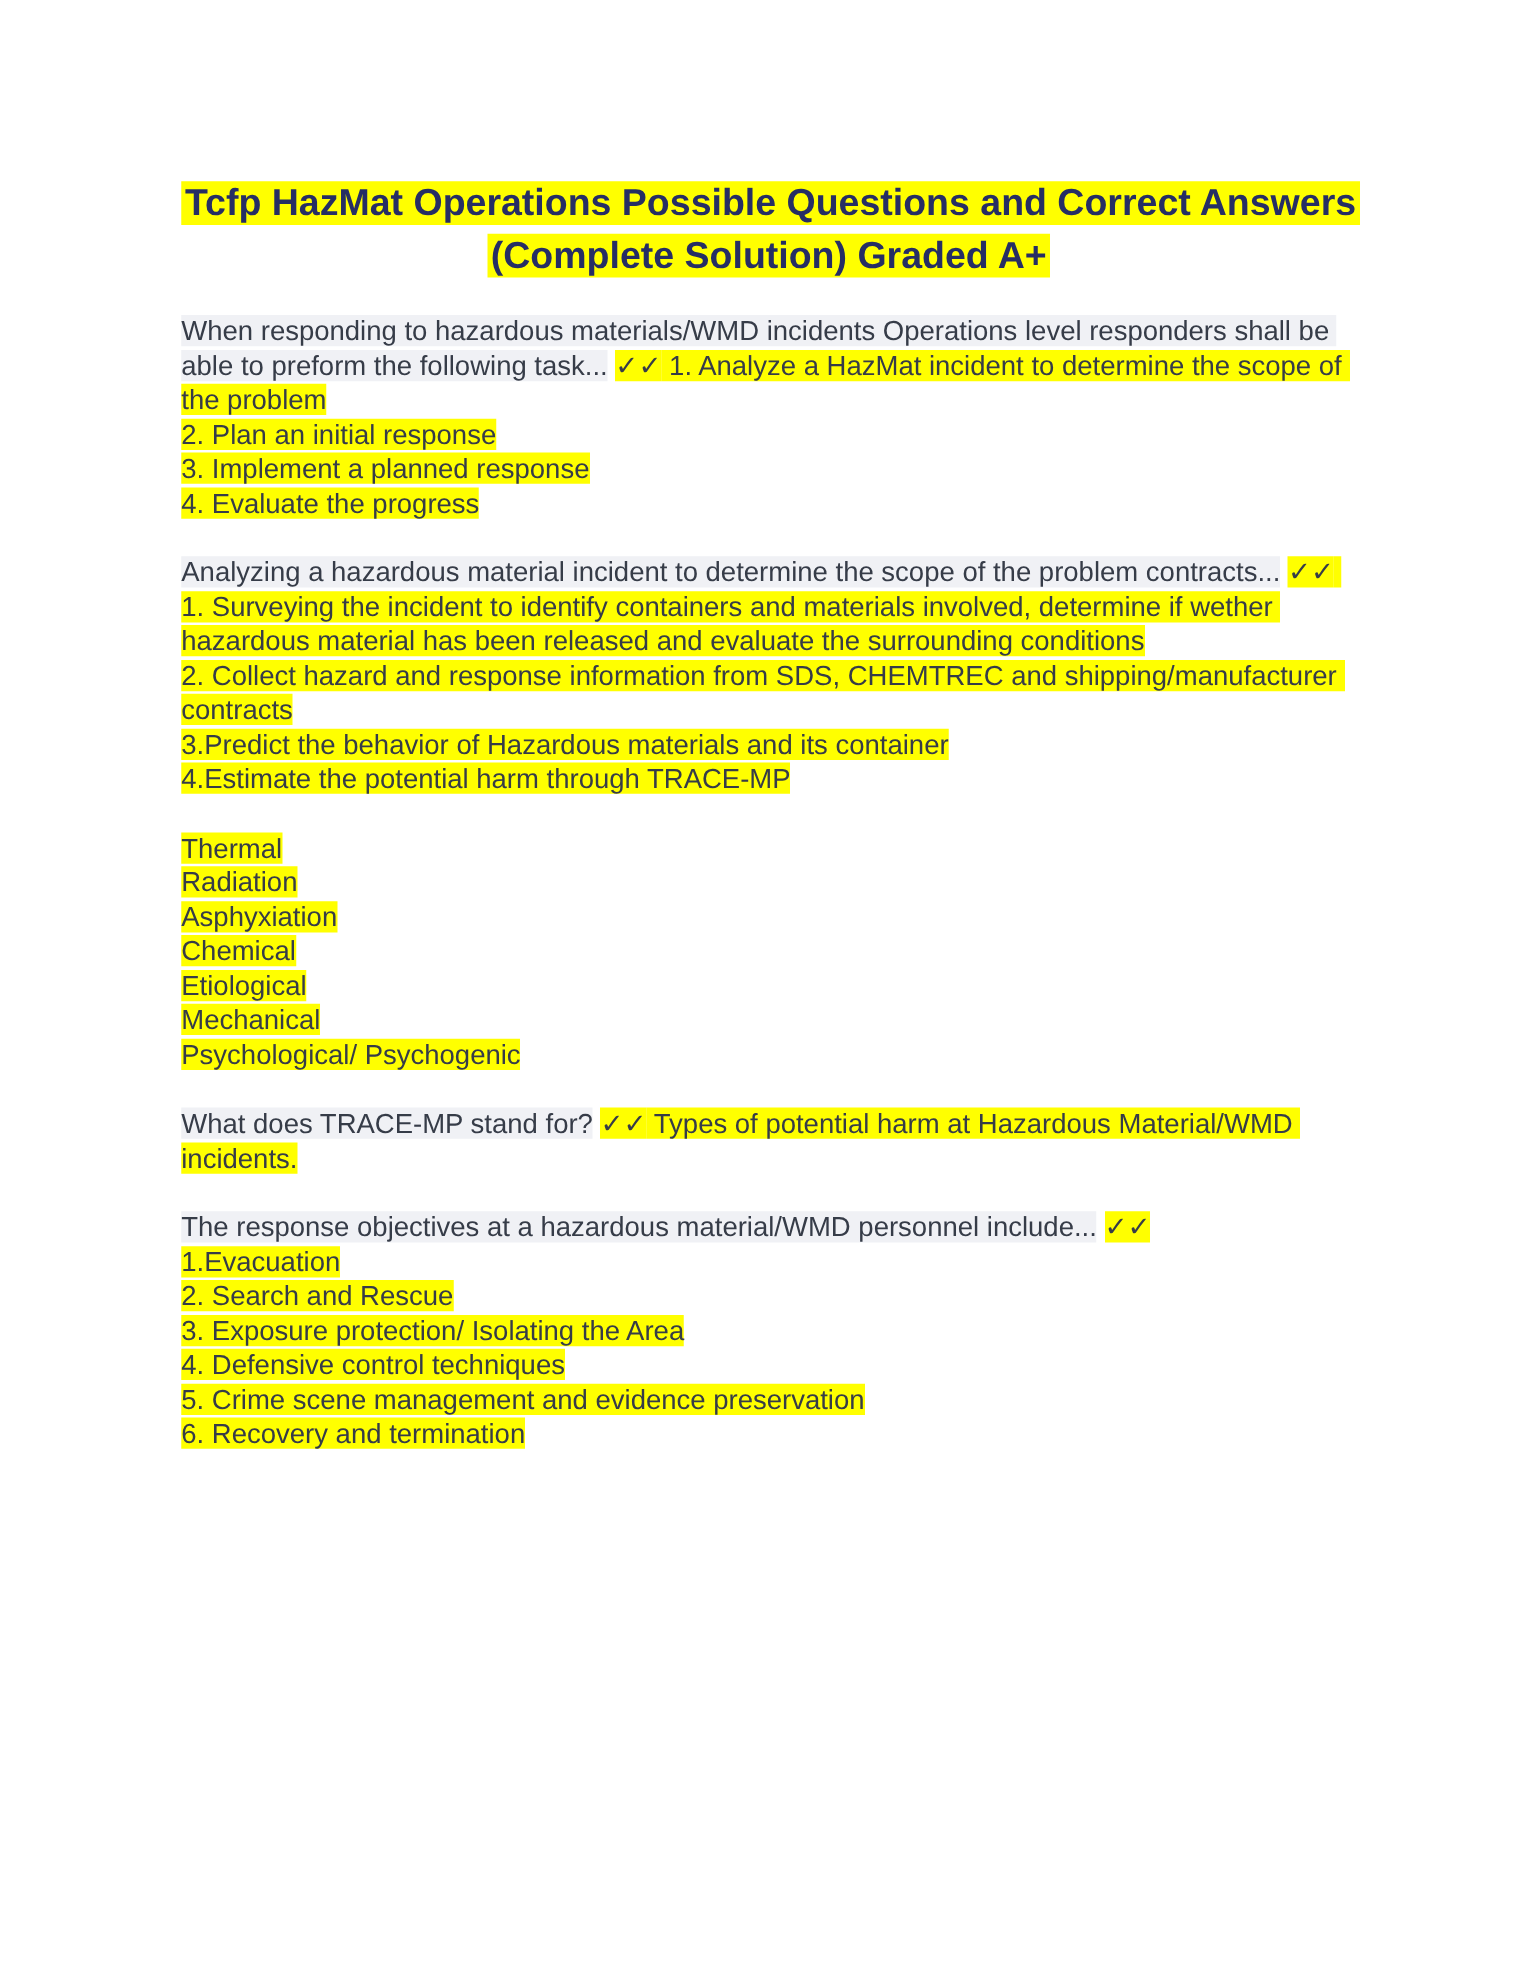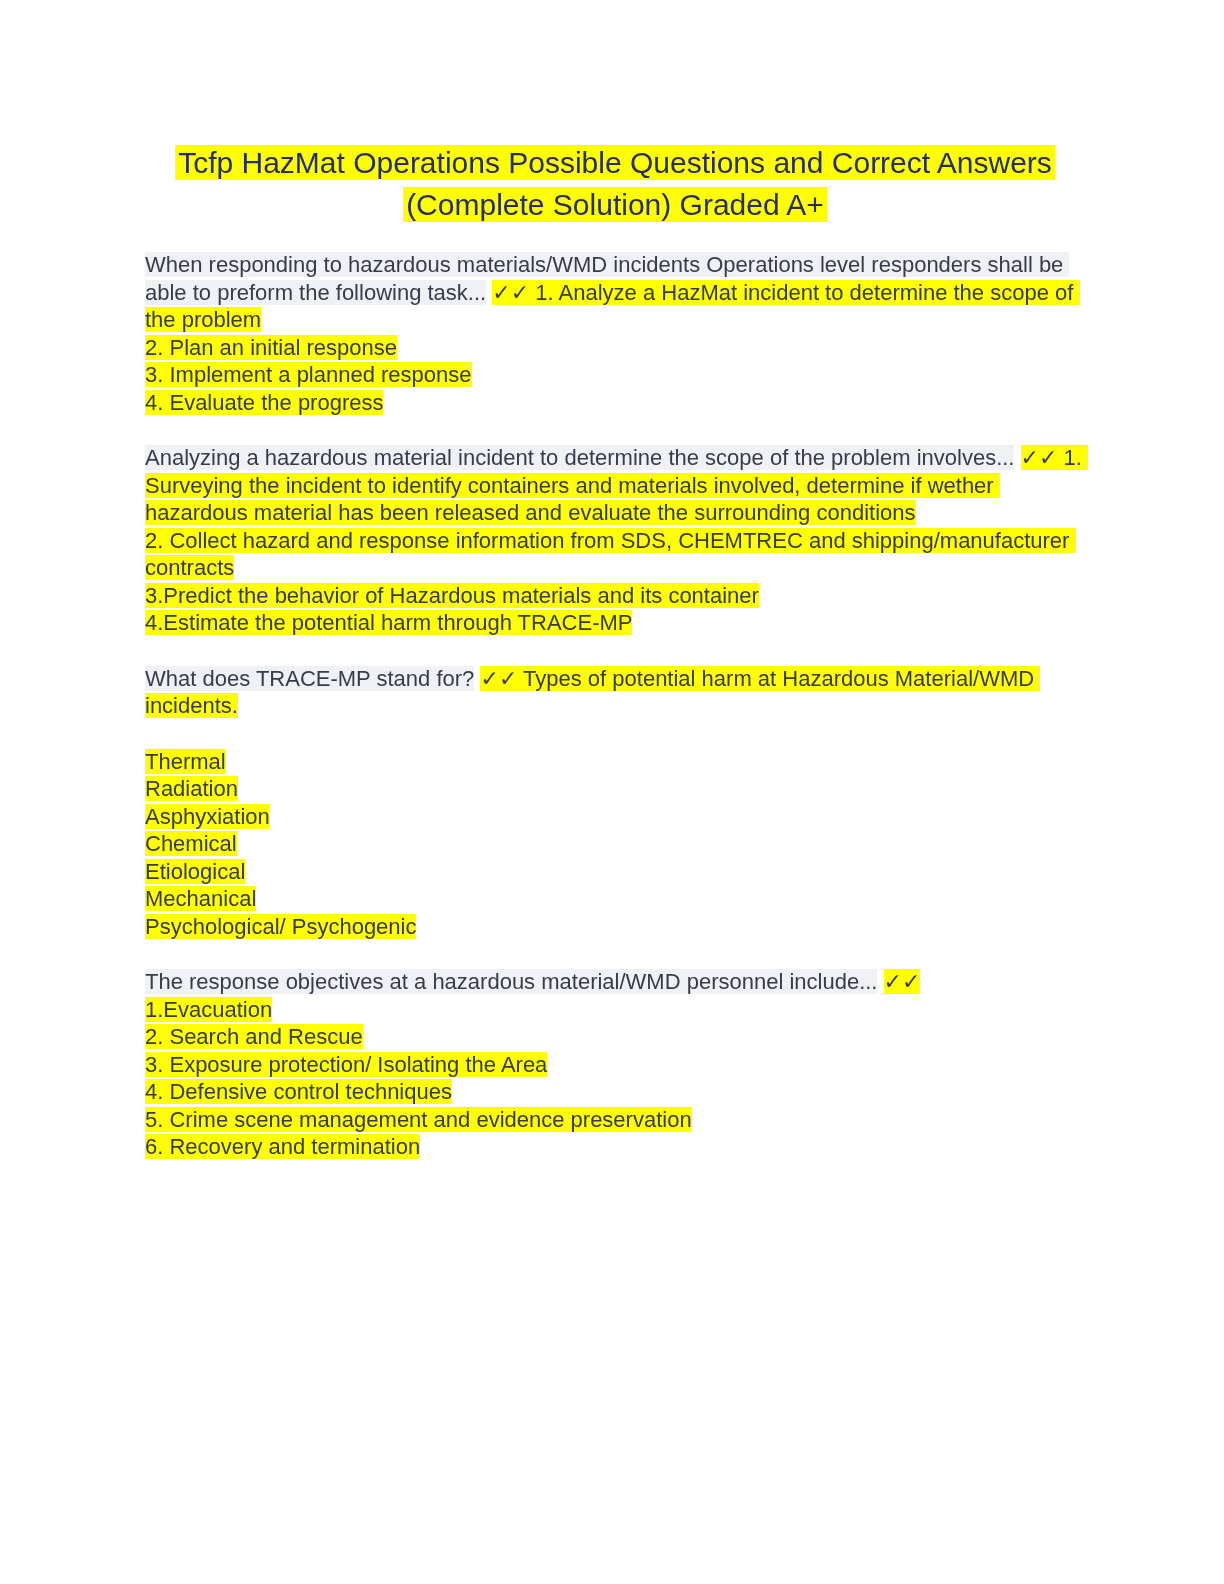--- a/index.html
+++ b/index.html
@@ -28,7 +28,7 @@
     text-align: center;
     font-size: 30px;
     line-height: 1.4;
-    font-weight: 400;
+    font-weight: 700;
     color: var(--title-color);
     margin: 0 0 25px 0;
   }

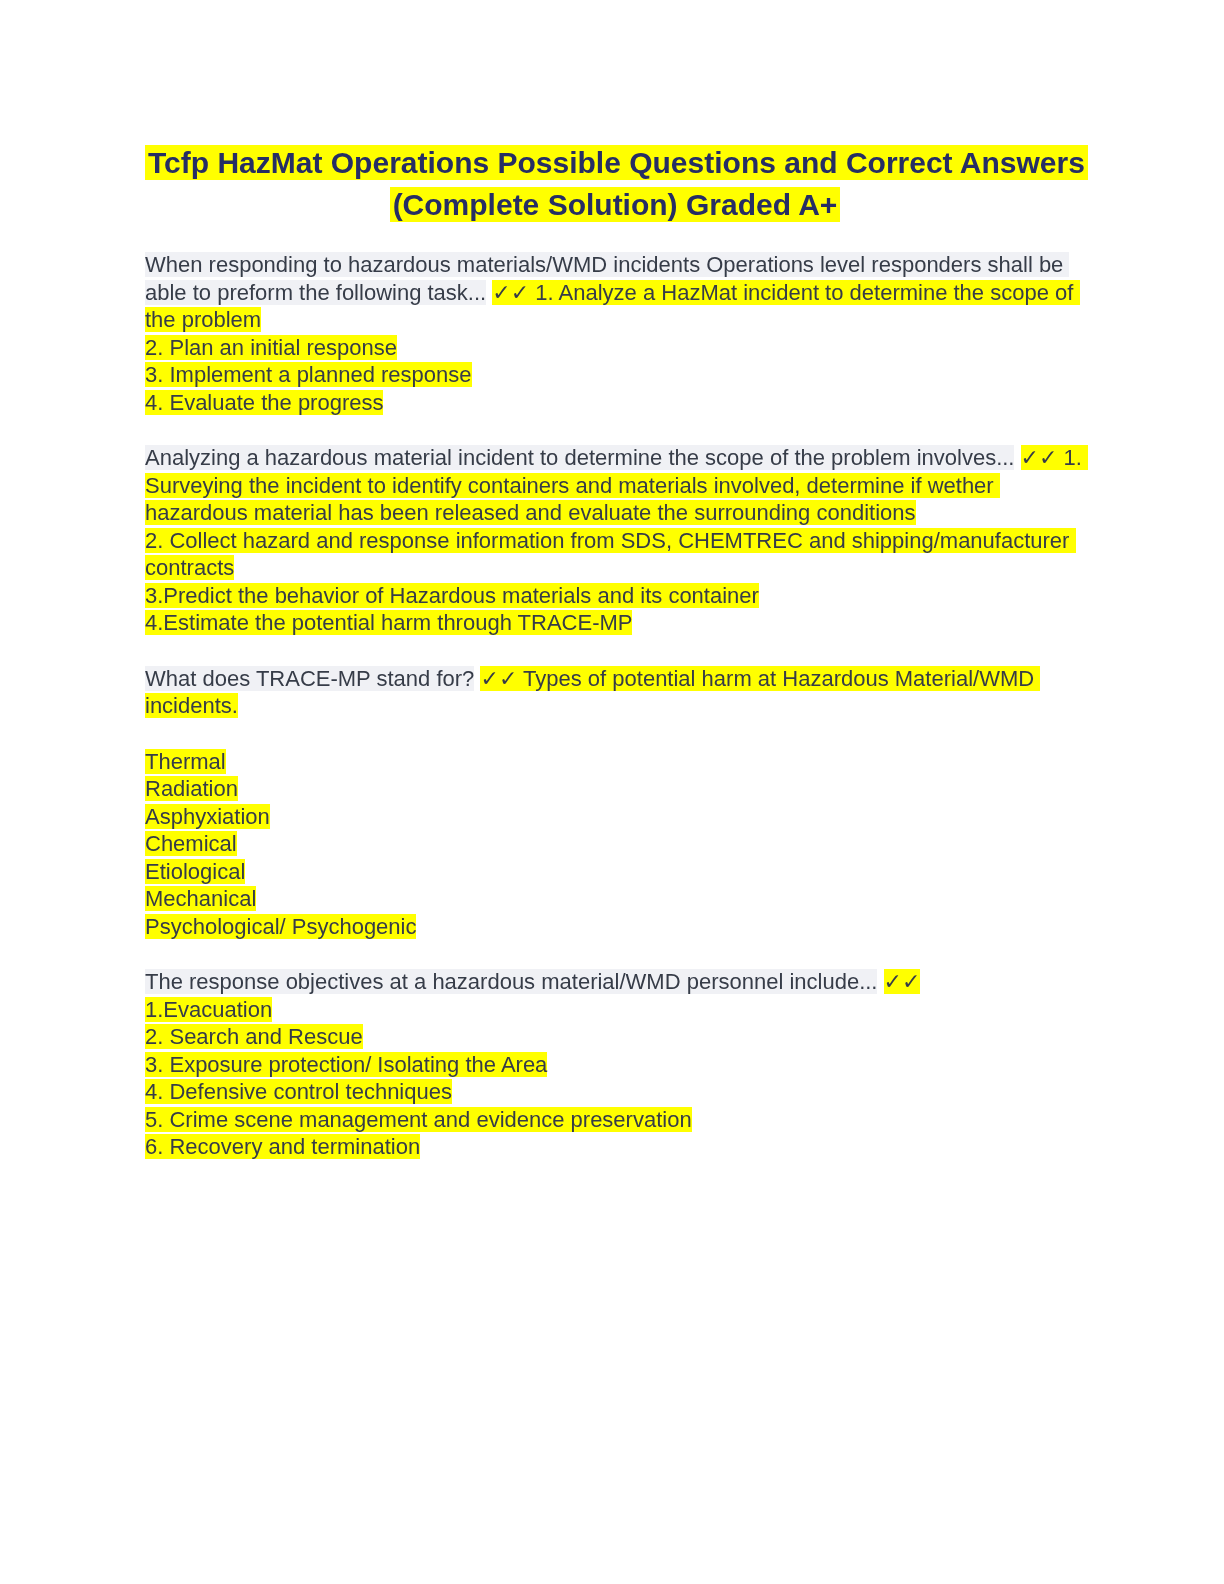--- a/index.html
+++ b/index.html
@@ -60,7 +60,7 @@
 2. Plan an initial response
 3. Implement a planned response
 4. Evaluate the progress</span></p>
-      <p class="qa-block"><span class="seg-q">Analyzing a hazardous material incident to determine the scope of the problem involves...</span><span class="seg-sp"> </span><span class="seg-chk">✓✓</span><span class="seg-a"> 1. Surveying the incident to identify containers and materials involved, determine if wether hazardous material has been released and evaluate the surrounding conditions
+      <p class="qa-block"><span class="seg-q">Analyzing a hazardous material incident to determine the scope of the problem contracts...</span><span class="seg-sp"> </span><span class="seg-chk">✓✓</span><span class="seg-a"> 1. Surveying the incident to identify containers and materials involved, determine if wether hazardous material has been released and evaluate the surrounding conditions
 2. Collect hazard and response information from SDS, CHEMTREC and shipping/manufacturer contracts
 3.Predict the behavior of Hazardous materials and its container
 4.Estimate the potential harm through TRACE-MP</span></p>

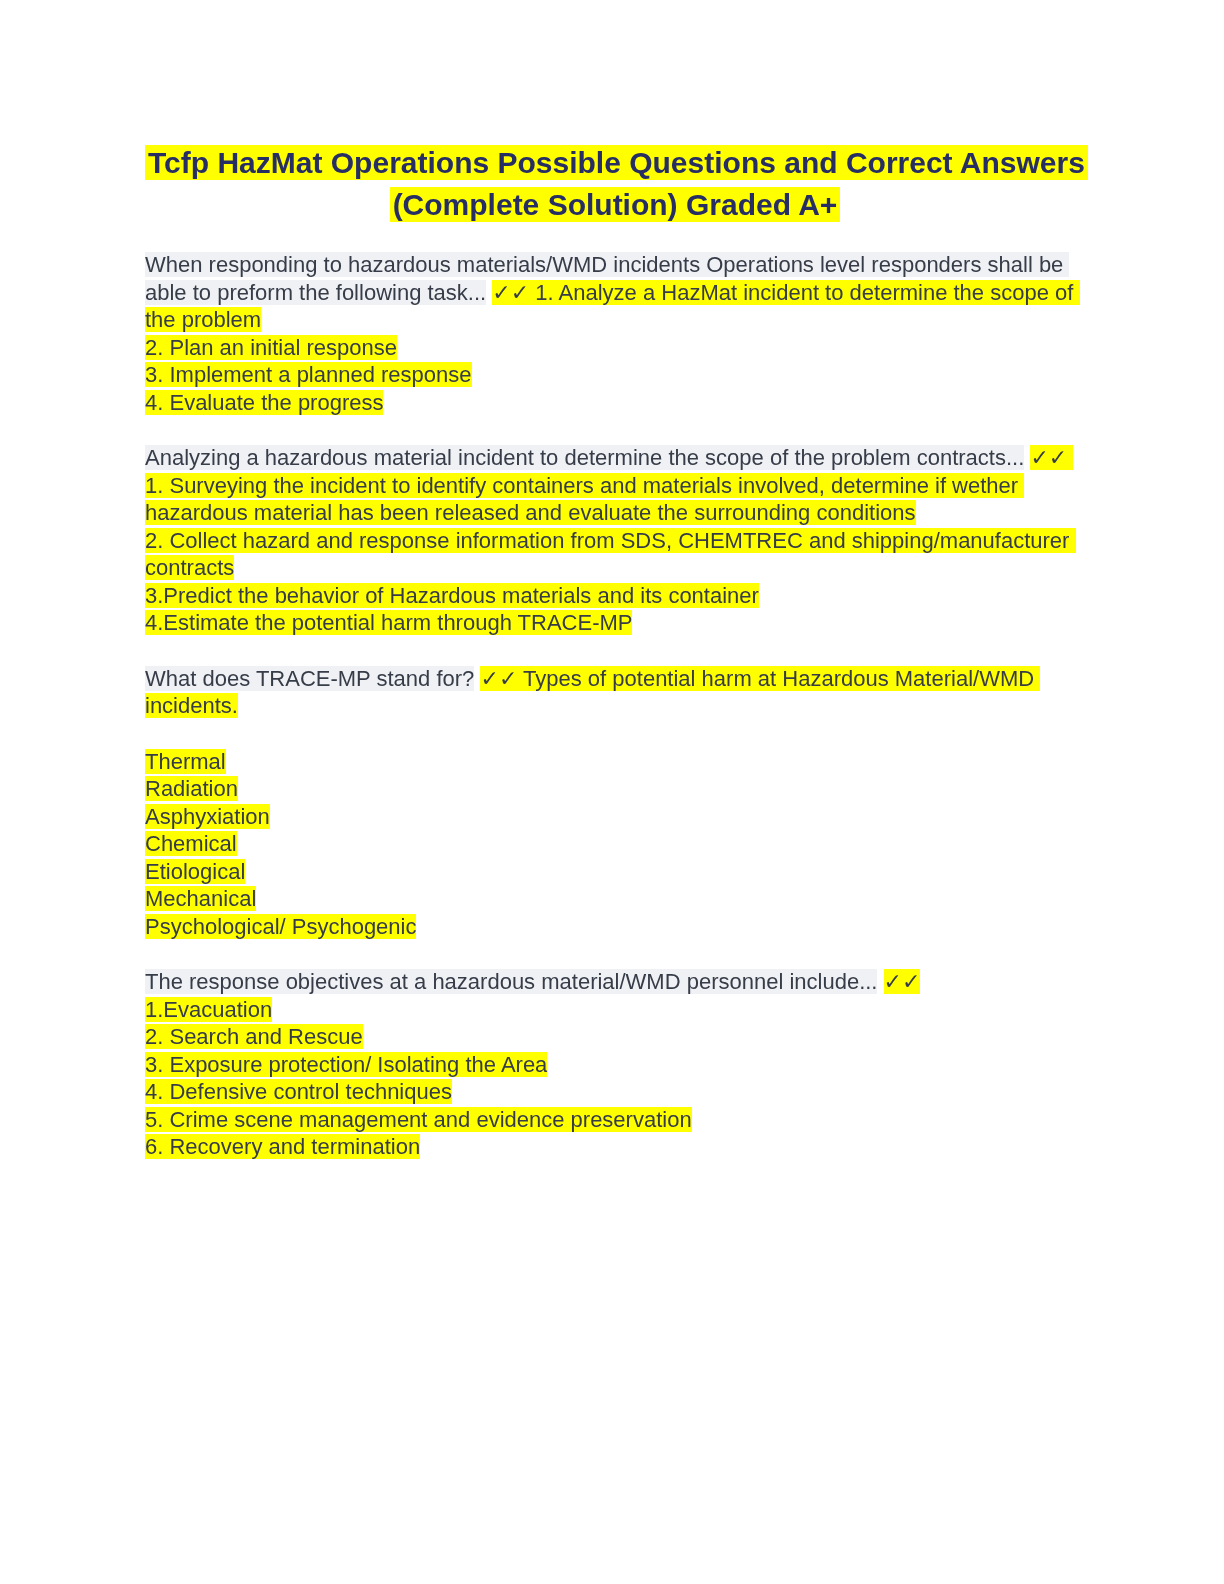--- a/index.html
+++ b/index.html
@@ -64,7 +64,6 @@
 2. Collect hazard and response information from SDS, CHEMTREC and shipping/manufacturer contracts
 3.Predict the behavior of Hazardous materials and its container
 4.Estimate the potential harm through TRACE-MP</span></p>
-      <p class="qa-block"><span class="seg-q">What does TRACE-MP stand for?</span><span class="seg-sp"> </span><span class="seg-chk">✓✓</span><span class="seg-a"> Types of potential harm at Hazardous Material/WMD incidents.</span></p>
       <p class="qa-block"><span class="seg-a">Thermal
 Radiation
 Asphyxiation
@@ -72,6 +71,7 @@
 Etiological
 Mechanical
 Psychological/ Psychogenic</span></p>
+      <p class="qa-block"><span class="seg-q">What does TRACE-MP stand for?</span><span class="seg-sp"> </span><span class="seg-chk">✓✓</span><span class="seg-a"> Types of potential harm at Hazardous Material/WMD incidents.</span></p>
       <p class="qa-block"><span class="seg-q">The response objectives at a hazardous material/WMD personnel include...</span><span class="seg-sp"> </span><span class="seg-chk">✓✓</span><span class="seg-a">
 1.Evacuation
 2. Search and Rescue

